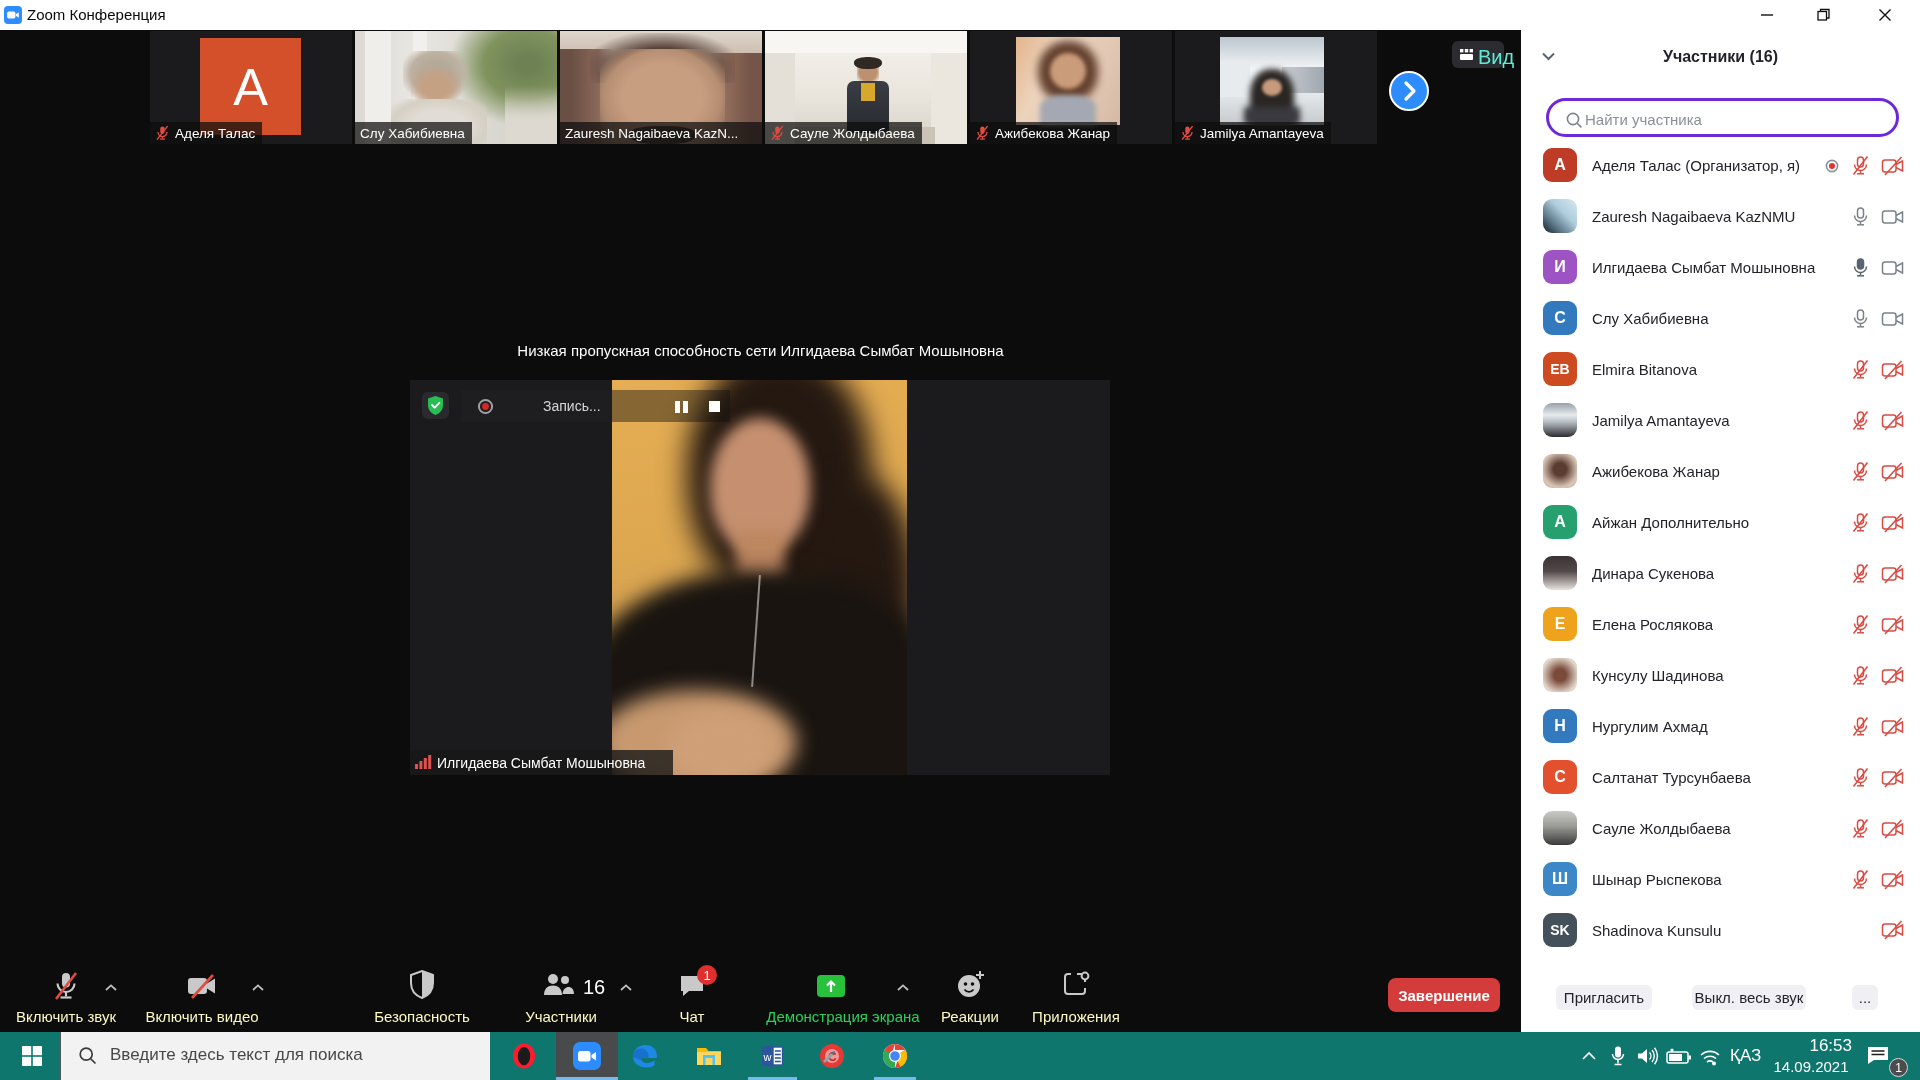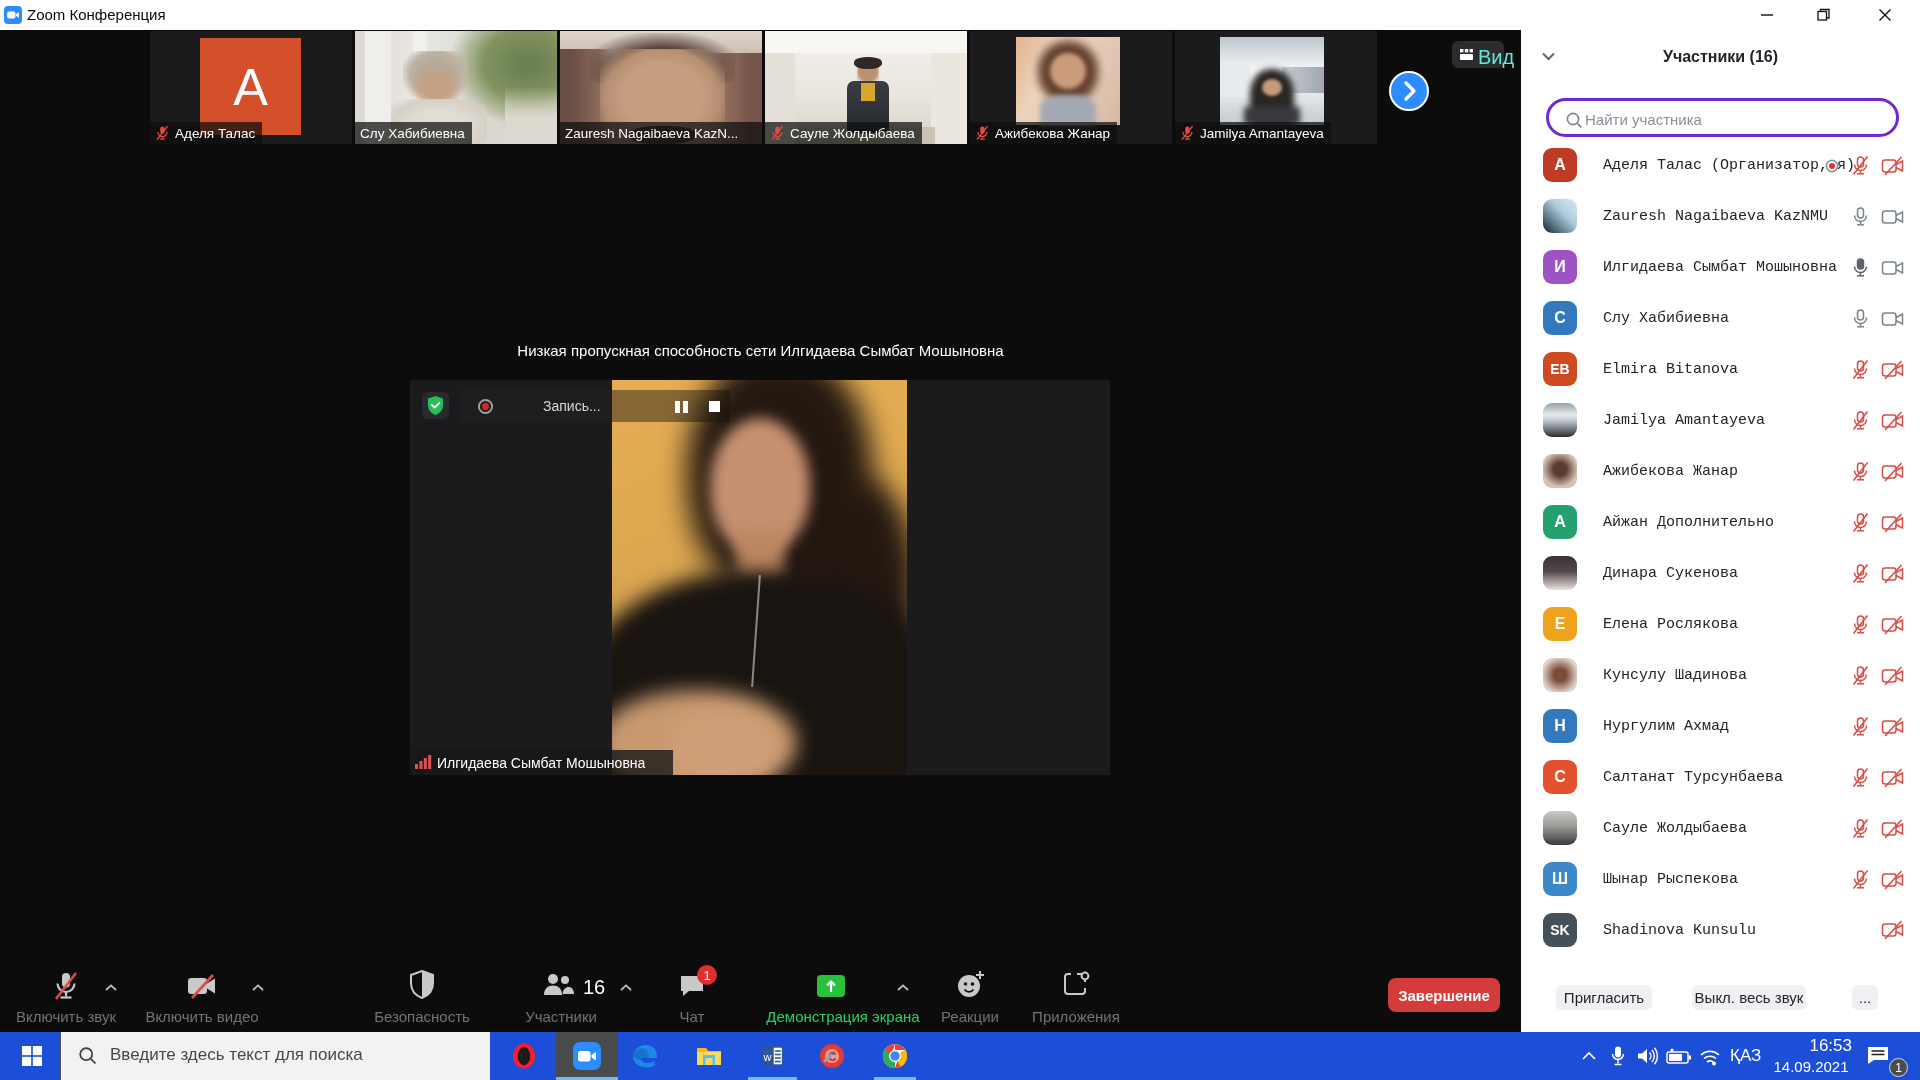--- a/index.html
+++ b/index.html
@@ -29,7 +29,7 @@
 #srch span { position:absolute; left:36px; top:10px; font-size:15px; color:#8a8f98; }
 .prow { position:absolute; left:0; width:399px; height:51px; }
 .pav { position:absolute; left:22px; top:8px; width:34px; height:34px; border-radius:9px; color:#fff; font-size:16px; font-weight:bold; display:flex; align-items:center; justify-content:center; }
-.pname { position:absolute; left:82px; top:17px; font-size:15px; color:#23232b; white-space:nowrap;font-family:Liberation Mono, monospace; }
+.pname { position:absolute; left:71px; top:17px; font-size:15px; color:#23232b; white-space:nowrap; }
 .pic { position:absolute; top:15px; }
 .fbtn { position:absolute; top:955px; height:25px; background:#f0f0f4; border-radius:6px; font-size:15px; color:#23232b; display:flex; align-items:center; justify-content:center; }
 

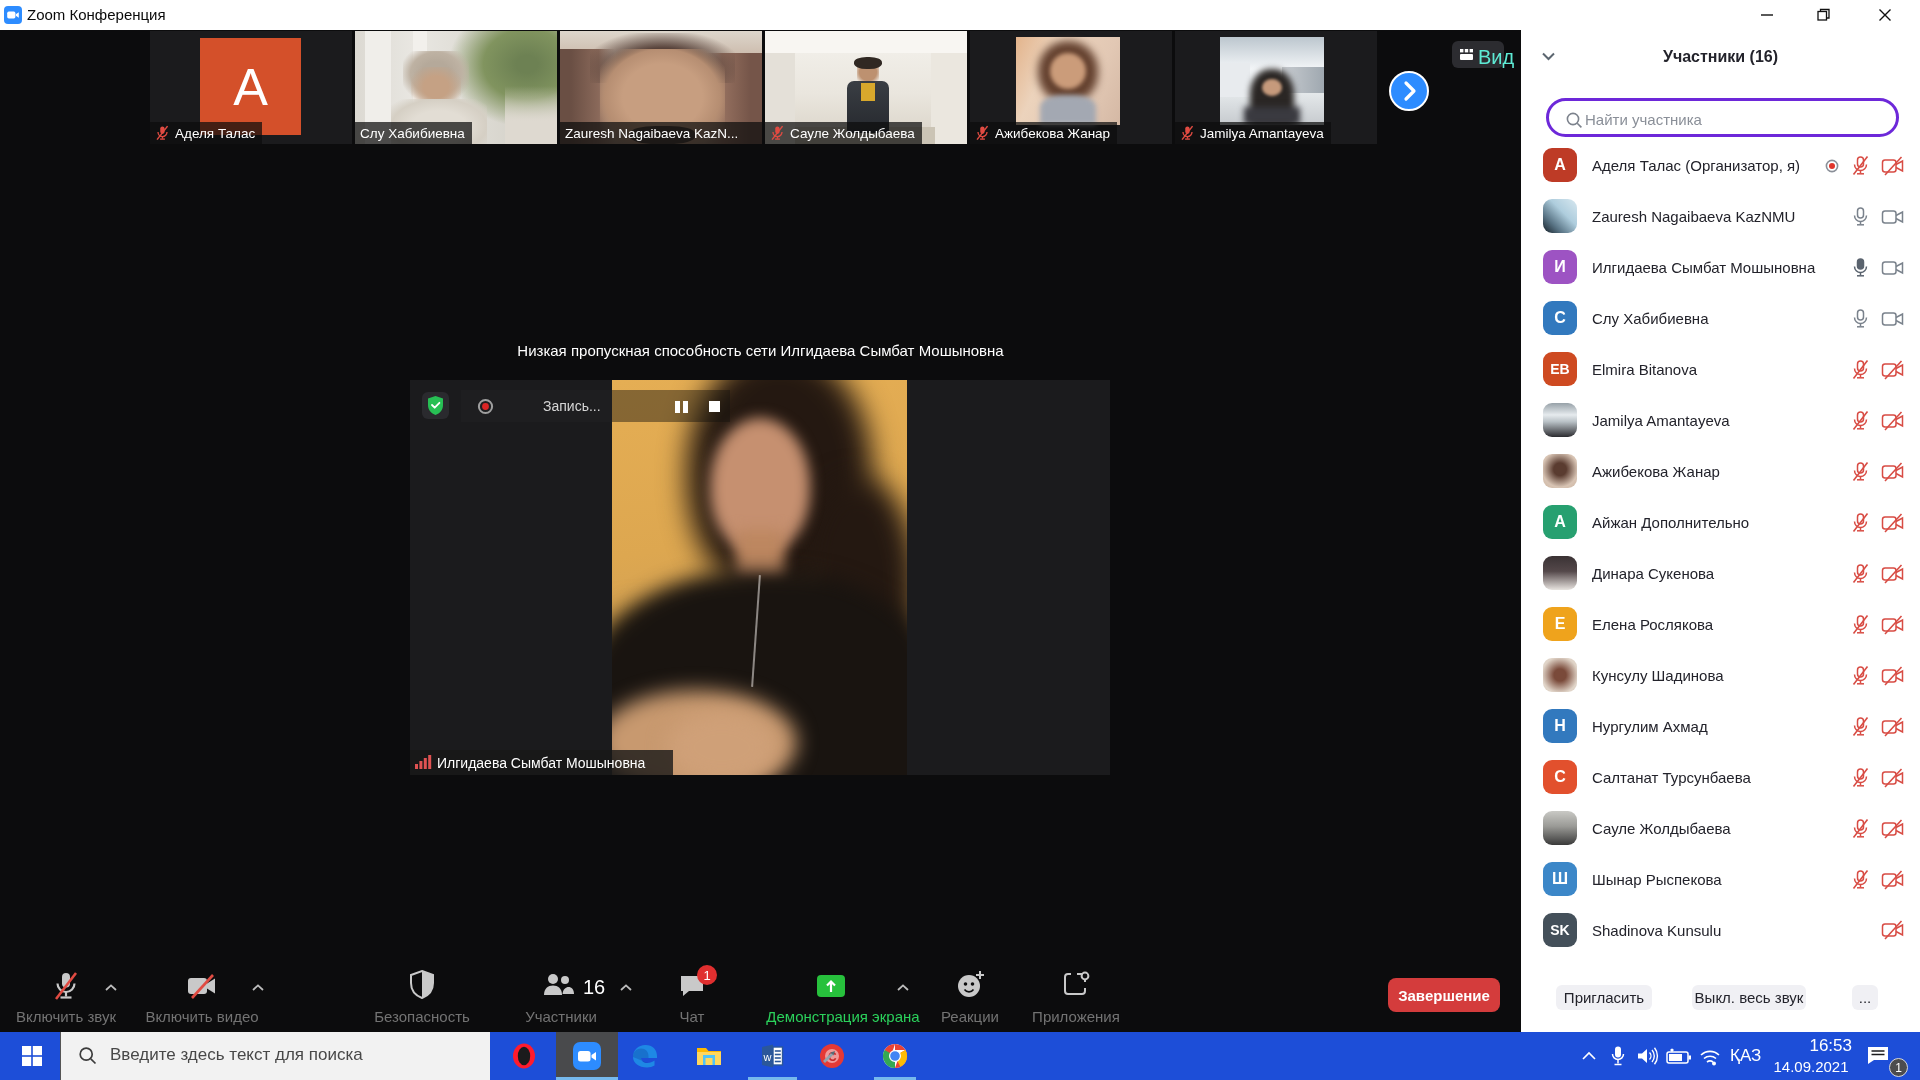--- a/index.html
+++ b/index.html
@@ -20,7 +20,7 @@
 
 #toolbar { position:absolute; left:0; top:935px; width:1521px; height:67px; background:#0c0c0d; }
 .tbitem { position:absolute; top:0; height:67px; color:#e8e8e8; }
-.tblabel { position:absolute; top:43px; width:100%; text-align:center; font-size:15px; color:#737373; white-space:nowrap; }
+.tblabel { position:absolute; top:43px; width:100%; text-align:center; font-size:15px; color:#fef9c3; white-space:nowrap; }
 
 
 #panel { position:absolute; left:1521px; top:30px; width:399px; height:1002px; background:#ffffff; }

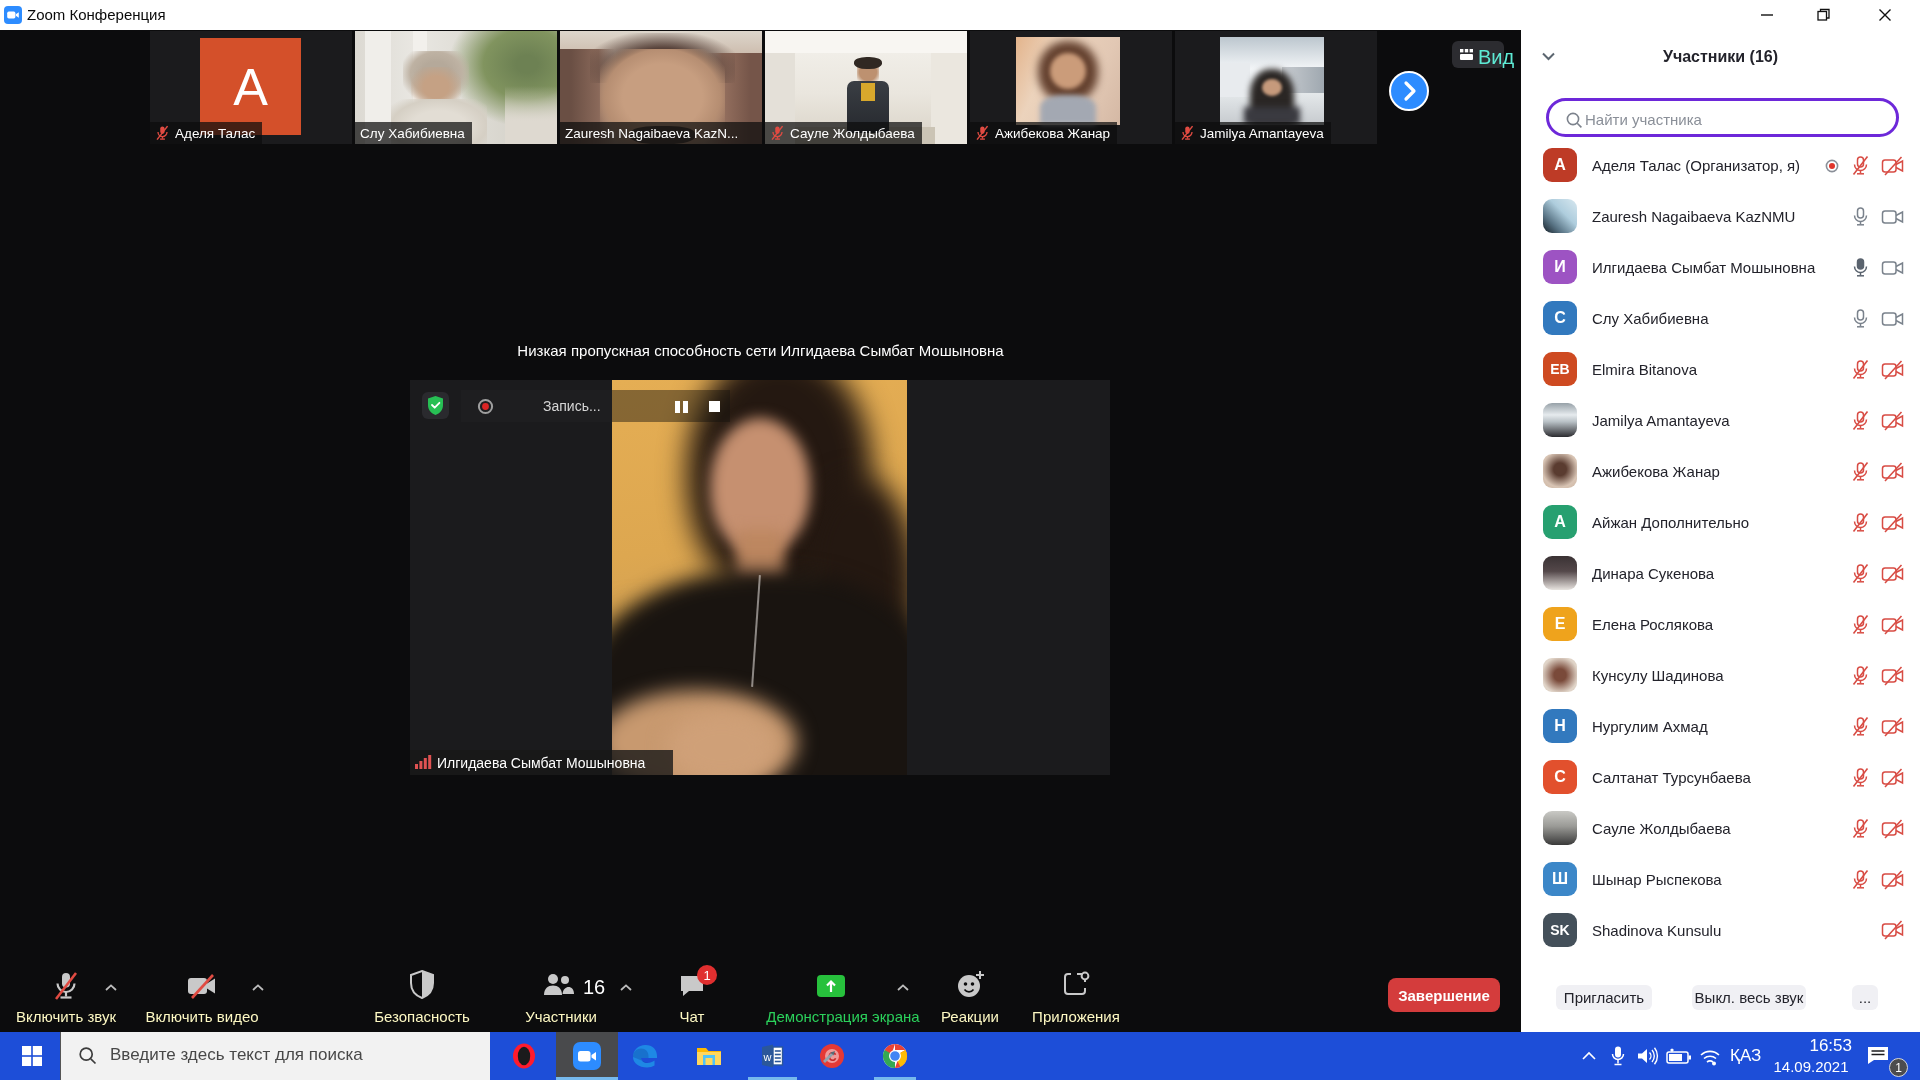--- a/index.html
+++ b/index.html
@@ -34,7 +34,7 @@
 .fbtn { position:absolute; top:955px; height:25px; background:#f0f0f4; border-radius:6px; font-size:15px; color:#23232b; display:flex; align-items:center; justify-content:center; }
 
 
-#taskbar { position:absolute; left:0; top:1032px; width:1920px; height:48px; background:#1d4ed8; }
+#taskbar { position:absolute; left:0; top:1032px; width:1920px; height:48px; background:#0f766e; }
 #tsearch { position:absolute; left:60px; top:0; width:430px; height:48px; background:#f2f2f2; border-left:1px solid #555; }
 #tsearch span { position:absolute; left:49px; top:13px; font-size:17px; color:#484848; }
 .tbicon { position:absolute; top:10px; width:28px; height:28px; }

